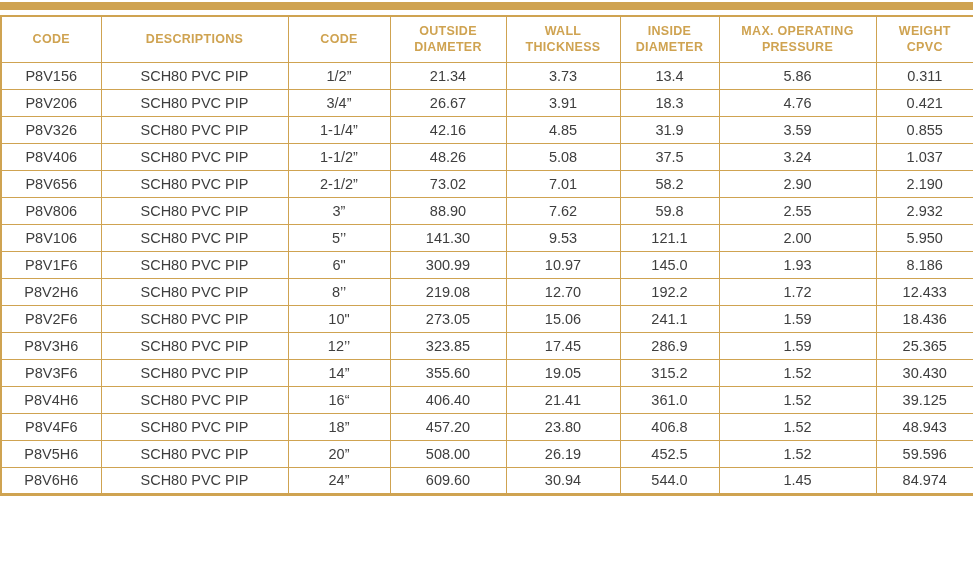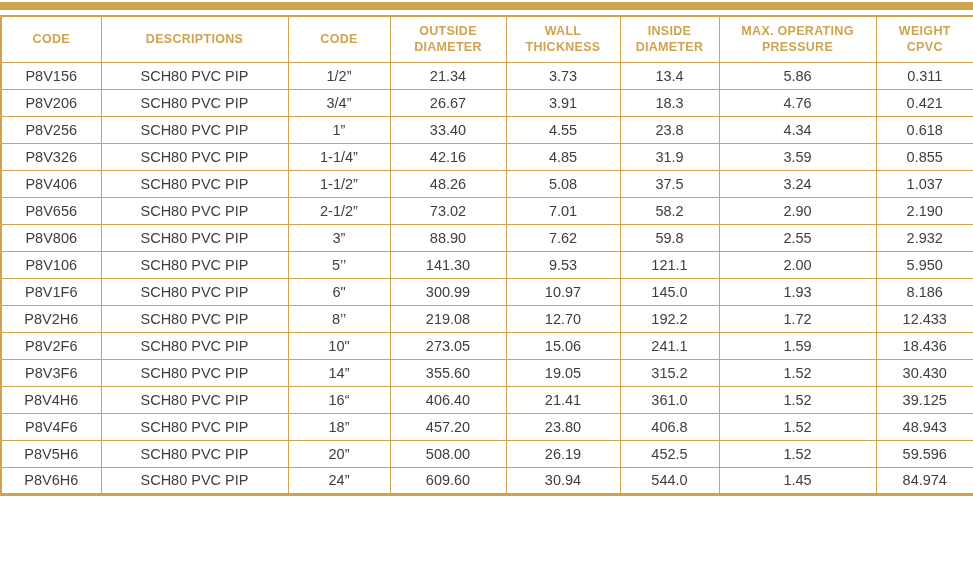--- a/index.html
+++ b/index.html
@@ -107,16 +107,6 @@
           <td>0.421</td>
         </tr>
 
-        <tr>
-          <td>P8V256</td>
-          <td>SCH80 PVC PIP</td>
-          <td>1”</td>
-          <td>33.40</td>
-          <td>4.55</td>
-          <td>23.8</td>
-          <td>4.34</td>
-          <td>0.618</td>
-        </tr>
 
         <tr>
           <td>P8V326</td>

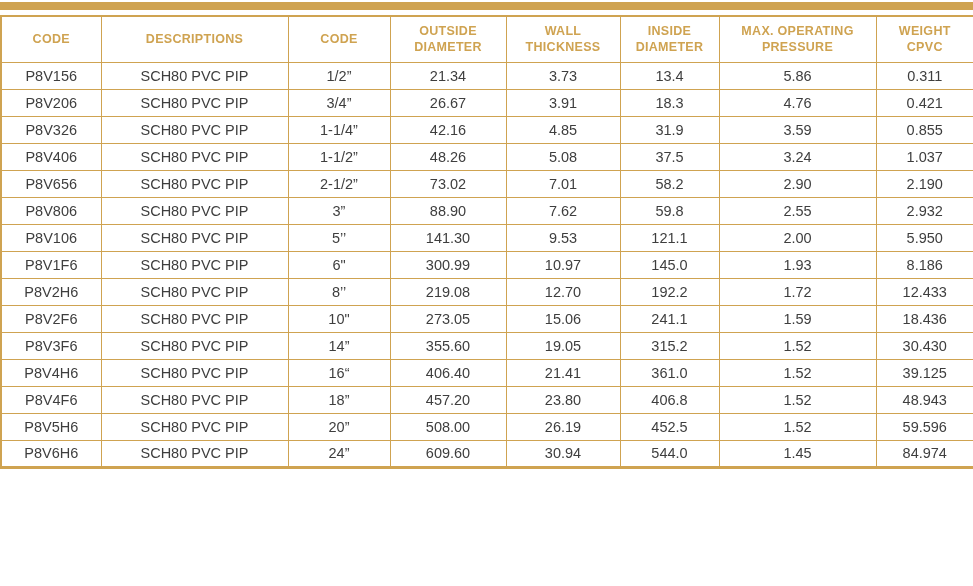--- a/index.html
+++ b/index.html
@@ -198,6 +198,16 @@
           <td>18.436</td>
         </tr>
 
+        <tr>
+          <td>P8V3H6</td>
+          <td>SCH80 PVC PIP</td>
+          <td>12’’</td>
+          <td>323.85</td>
+          <td>17.45</td>
+          <td>286.9</td>
+          <td>1.59</td>
+          <td>25.365</td>
+        </tr>
 
         <tr>
           <td>P8V3F6</td>

